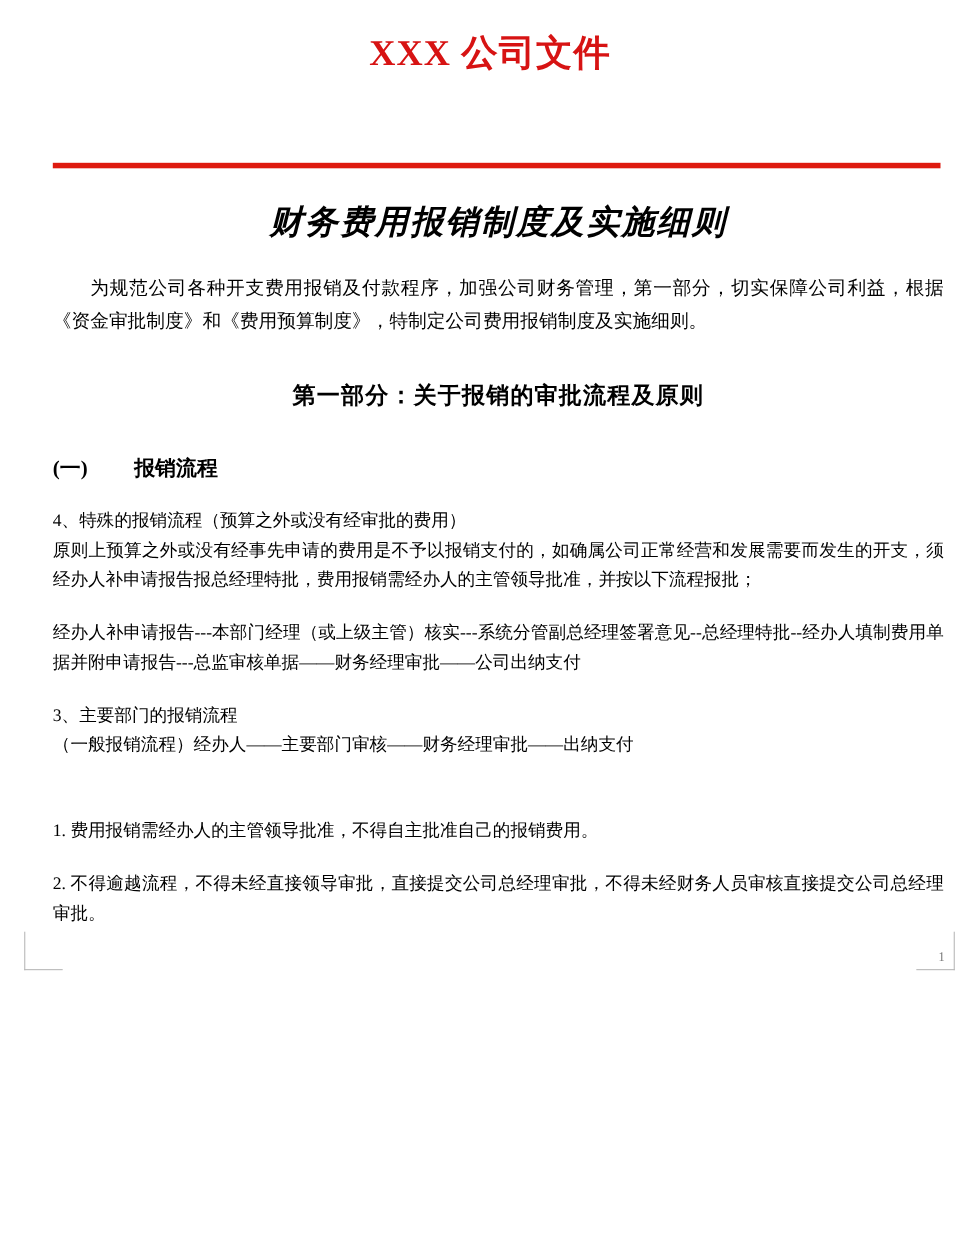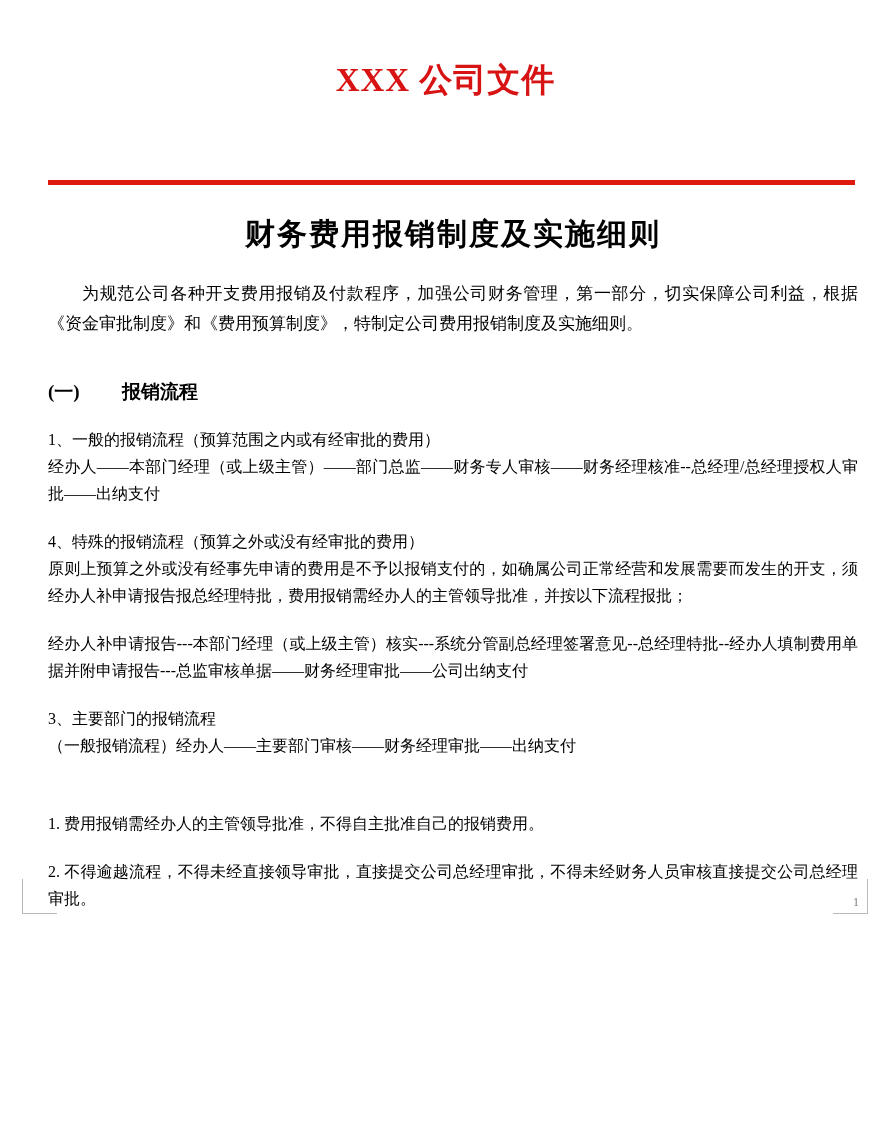--- a/index.html
+++ b/index.html
@@ -21,7 +21,6 @@
     top: 0; left: 0;
     width: 891px;
     height: 910px;
-    margin-top: 32px;
   }
 
   

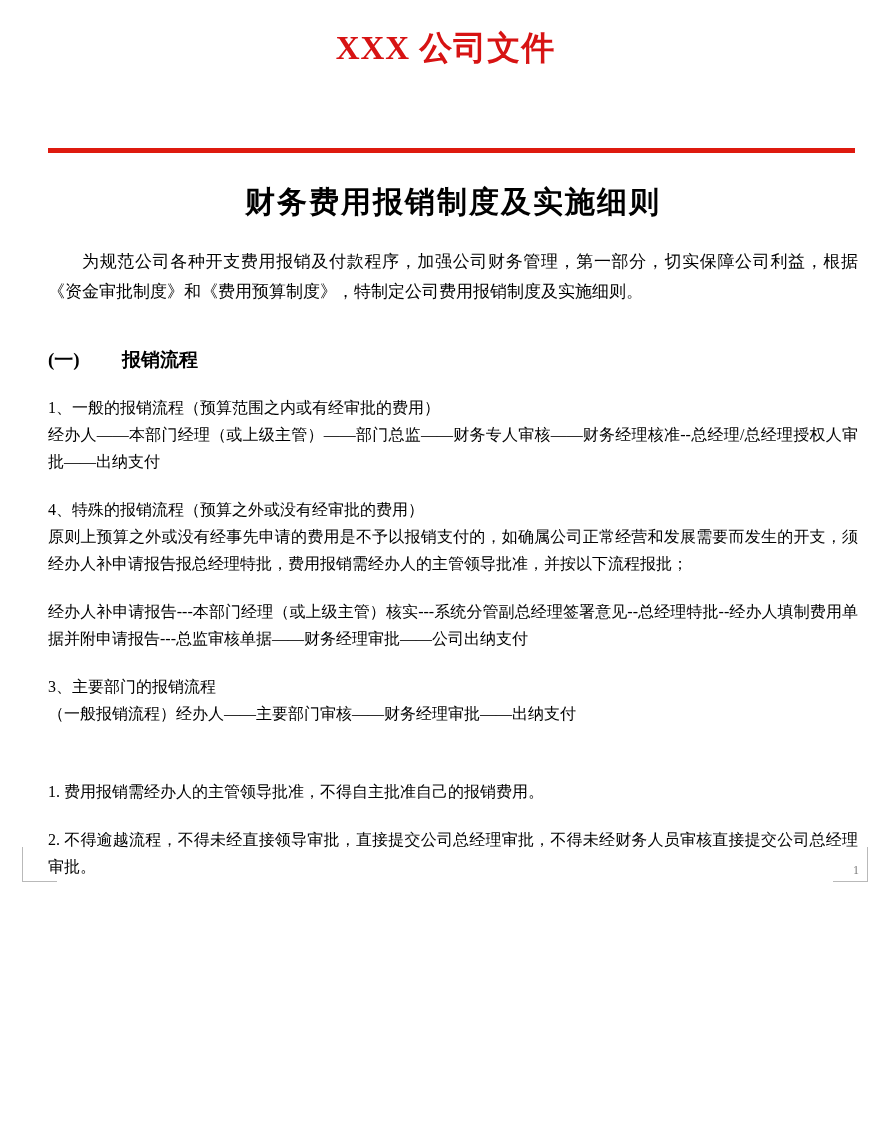--- a/index.html
+++ b/index.html
@@ -90,6 +90,7 @@
     padding-top: 4px;
     letter-spacing: 2px;
     font-family: "Liberation Serif", "DejaVu Serif", serif;
+    font-style: italic;
   }
 
   .intro {

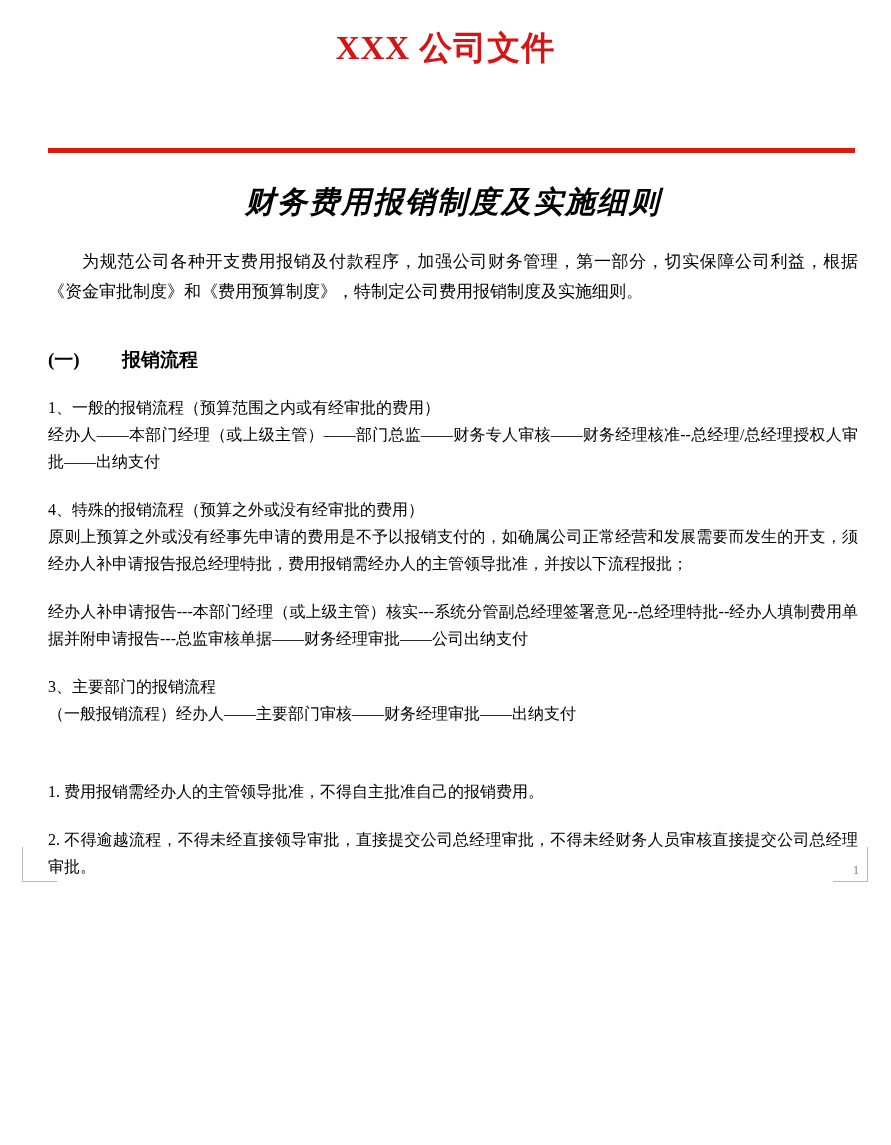--- a/index.html
+++ b/index.html
@@ -147,6 +147,7 @@
 
     <p class="intro">为规范公司各种开支费用报销及付款程序，加强公司财务管理，第一部分，切实保障公司利益，根据《资金审批制度》和《费用预算制度》，特制定公司费用报销制度及实施细则。</p>
 
+    <h2 class="part-heading">第一部分：关于报销的审批流程及原则</h2>
 
     <h3 class="sub-heading">
       <span class="num">(一)</span><span>报销流程</span>

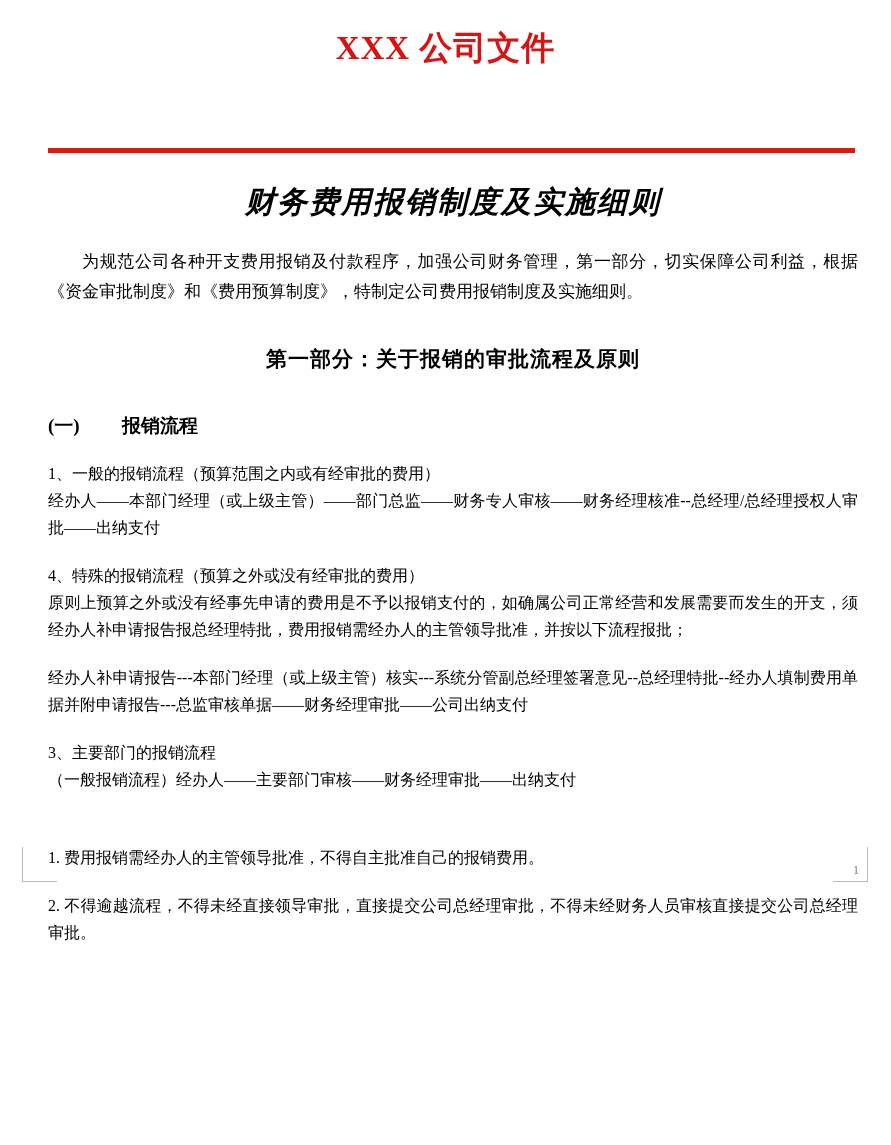--- a/index.html
+++ b/index.html
@@ -153,10 +153,6 @@
       <span class="num">(一)</span><span>报销流程</span>
     </h3>
 
-    <p class="para">
-      <span class="ln">1、一般的报销流程（预算范围之内或有经审批的费用）</span>
-      <span>经办人——本部门经理（或上级主管）——部门总监——财务专人审核——财务经理核准--总经理/总经理授权人审批——出纳支付</span>
-    </p>
 
     <p class="para">
       <span class="ln">4、特殊的报销流程（预算之外或没有经审批的费用）</span>

